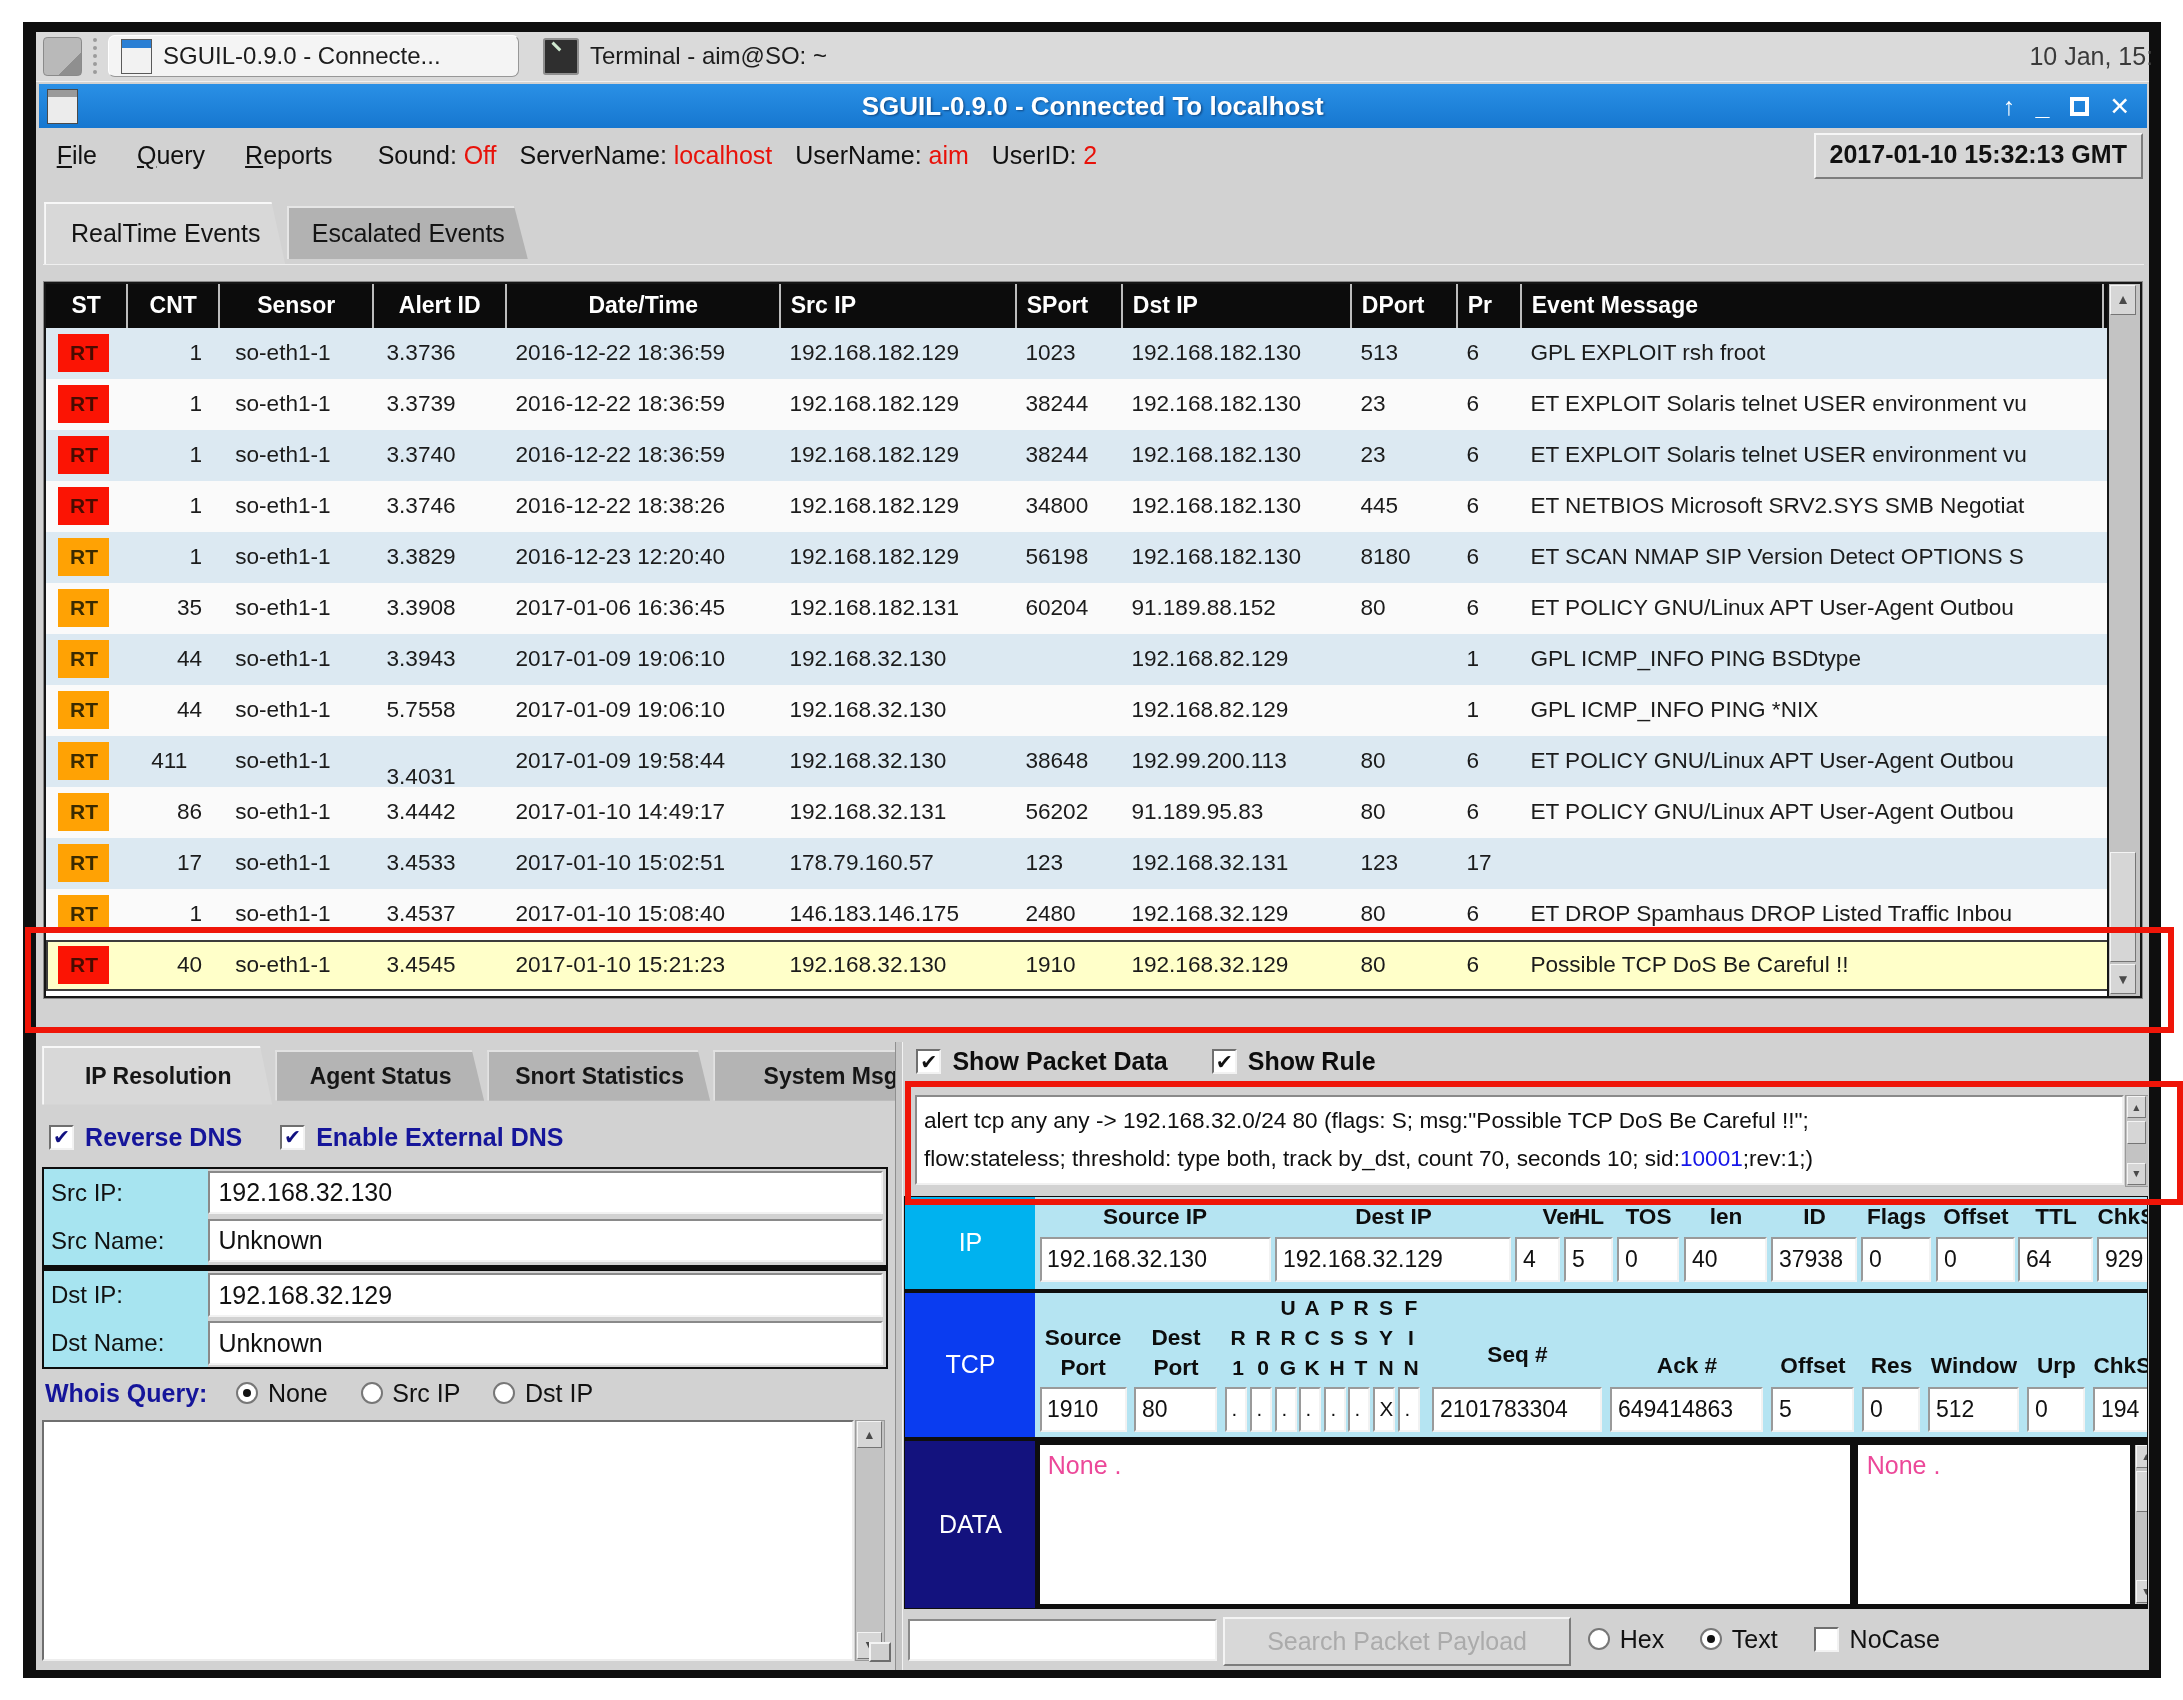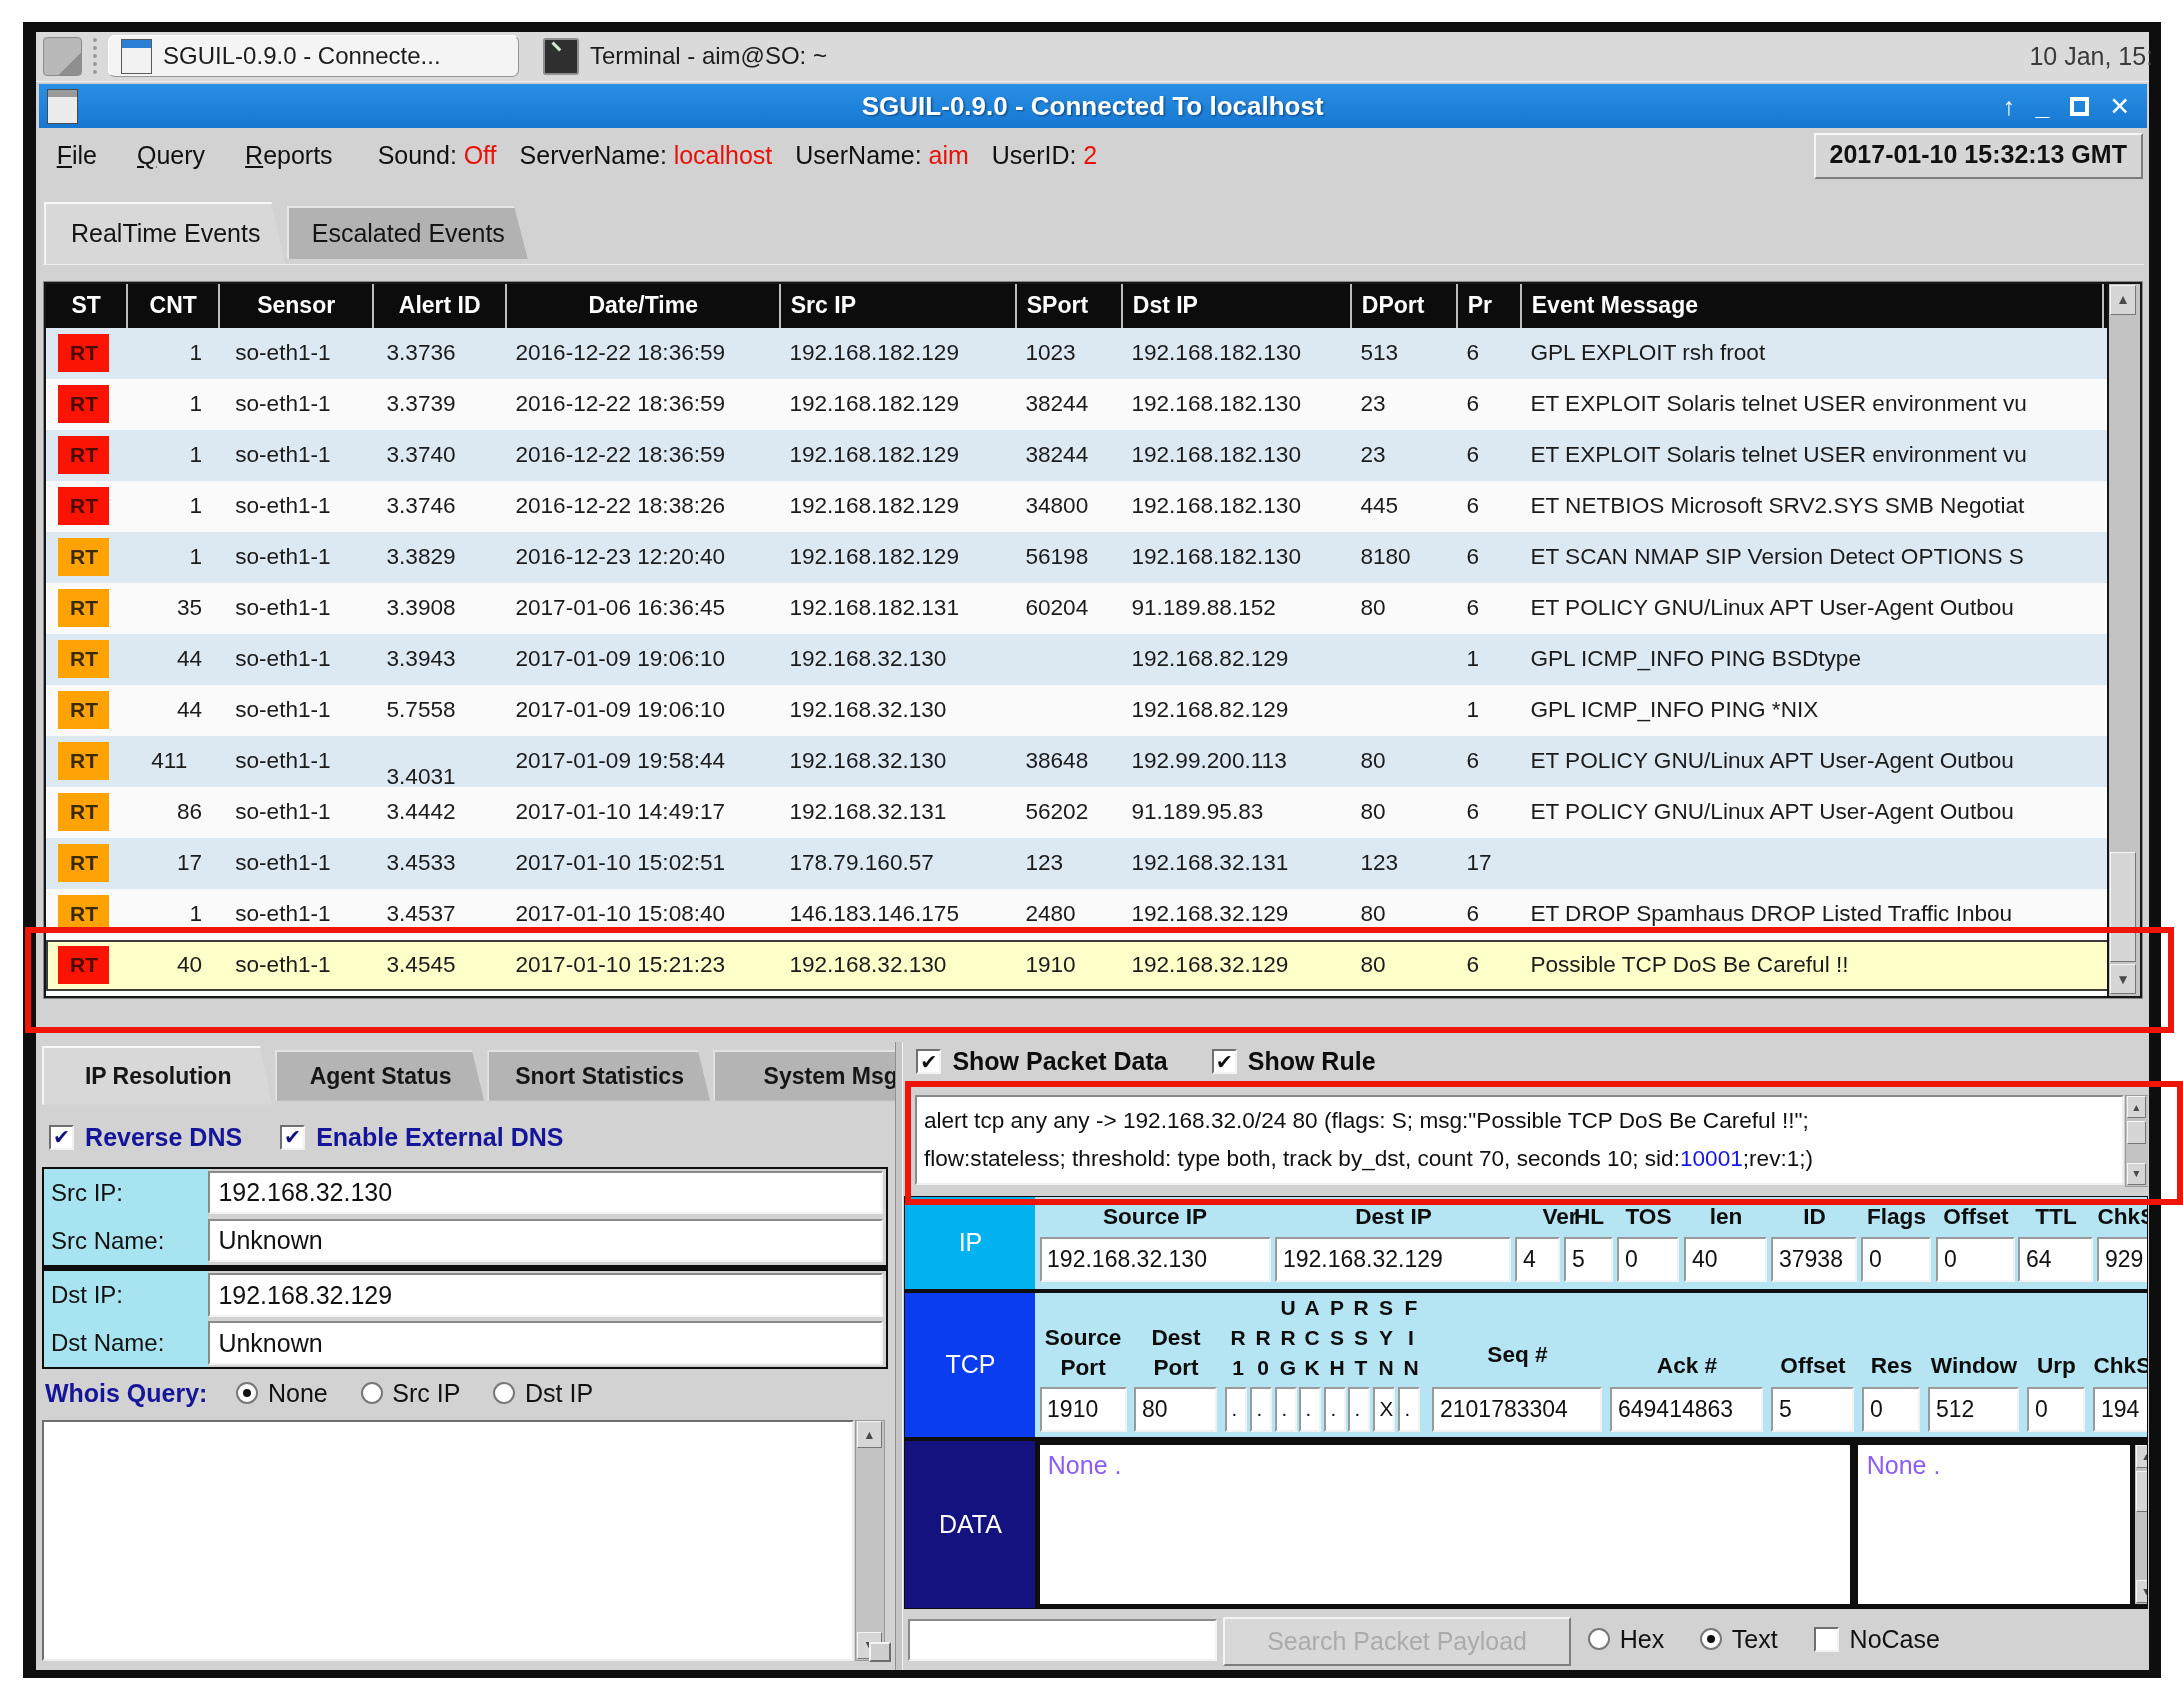--- a/index.html
+++ b/index.html
@@ -113,7 +113,7 @@
   .pcell{position:absolute;background:#fff;border:2.1px solid;border-color:#9a9a9a #f2f2f2 #f2f2f2 #9a9a9a;box-sizing:border-box;display:flex;align-items:center;padding-left:5.5px;font-size:23px;overflow:hidden;white-space:nowrap}
   .flagcol{position:absolute;top:0;width:25px;text-align:center;font-size:21px;font-weight:600;line-height:30px;color:#0d0d0d}
 
-  .data-box{position:absolute;background:#fff;font-size:25px;color:#8b5cf6;padding:6.8px 0 0 8.2px;box-sizing:border-box}
+  .data-box{position:absolute;background:#fff;font-size:25px;color:#ec4899;padding:6.8px 0 0 8.2px;box-sizing:border-box}
   .pk-search{position:absolute;left:0;top:575px;width:1244px;height:49px;background:#d2d2d2}
   .search-input{position:absolute;left:4.1px;top:2.7px;width:309px;height:42px;background:#fff;border:2.1px solid;border-color:#8a8a8a #f2f2f2 #f2f2f2 #8a8a8a;box-sizing:border-box;font-size:23px;padding:0 6.8px;font-family:inherit}
   .search-btn{position:absolute;left:319px;top:0;width:348px;height:49px;background:#d8d8d8;border:2.1px solid;border-color:#f4f4f4 #7d7d7d #7d7d7d #f4f4f4;box-sizing:border-box;color:#ababab;font-size:25px;display:flex;align-items:center;justify-content:center}

